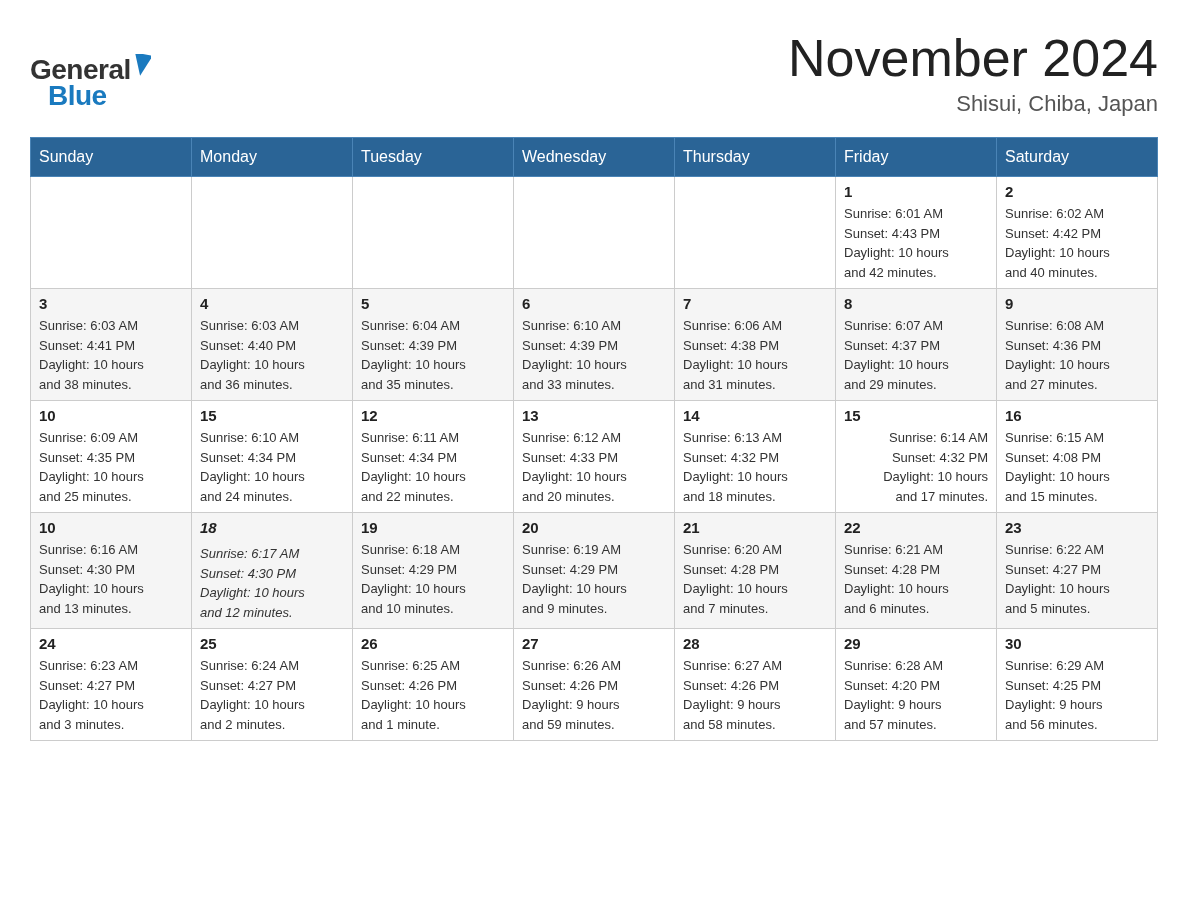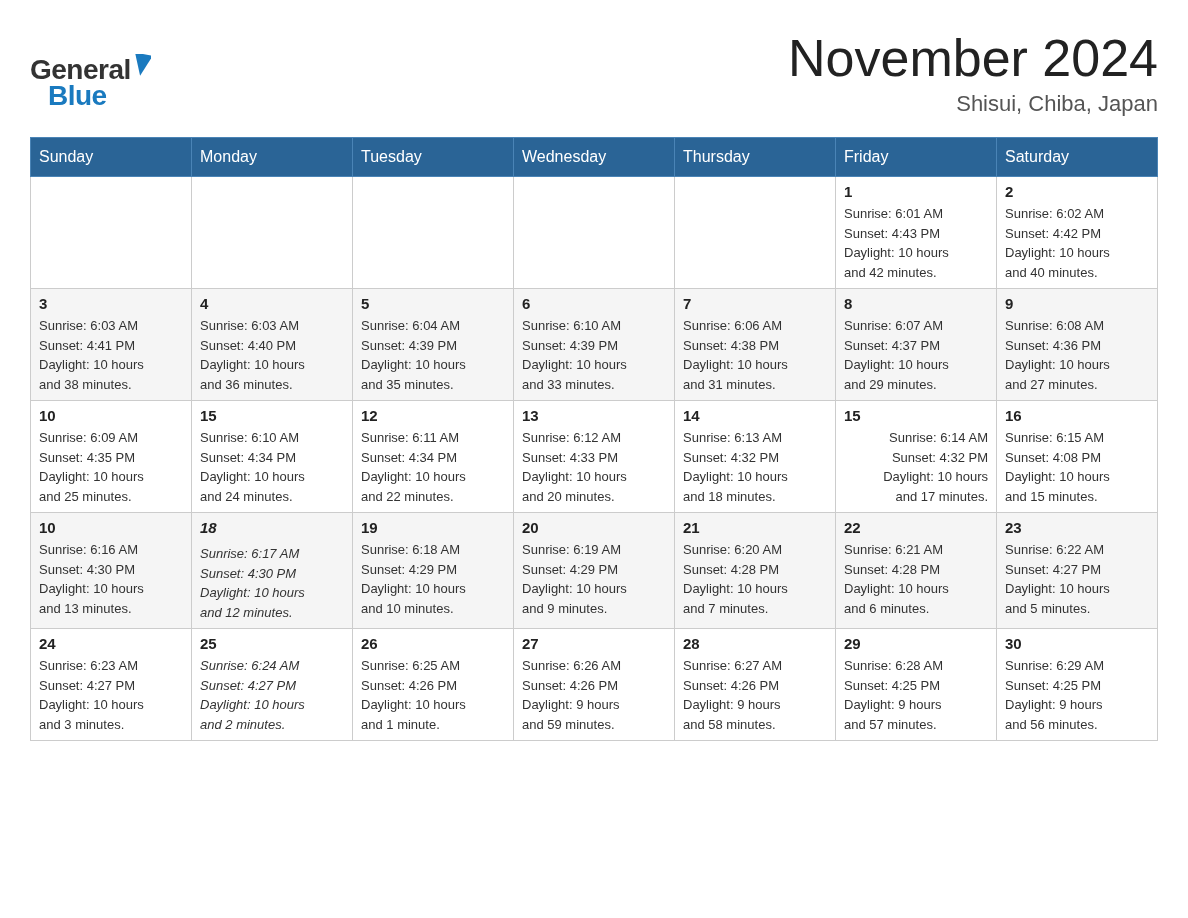--- a/index.html
+++ b/index.html
@@ -304,7 +304,7 @@
         </td>
         <td style="background: rgb(255, 255, 255);">
           <span class="day-number">25</span>
-          <div class="day-info" style="white-space: pre-line; font-style: italic;">Sunrise: 6:24 AM
+          <div class="day-info" style="white-space: pre-line;">Sunrise: 6:24 AM
 Sunset: 4:27 PM
 Daylight: 10 hours
 and 2 minutes.</div>

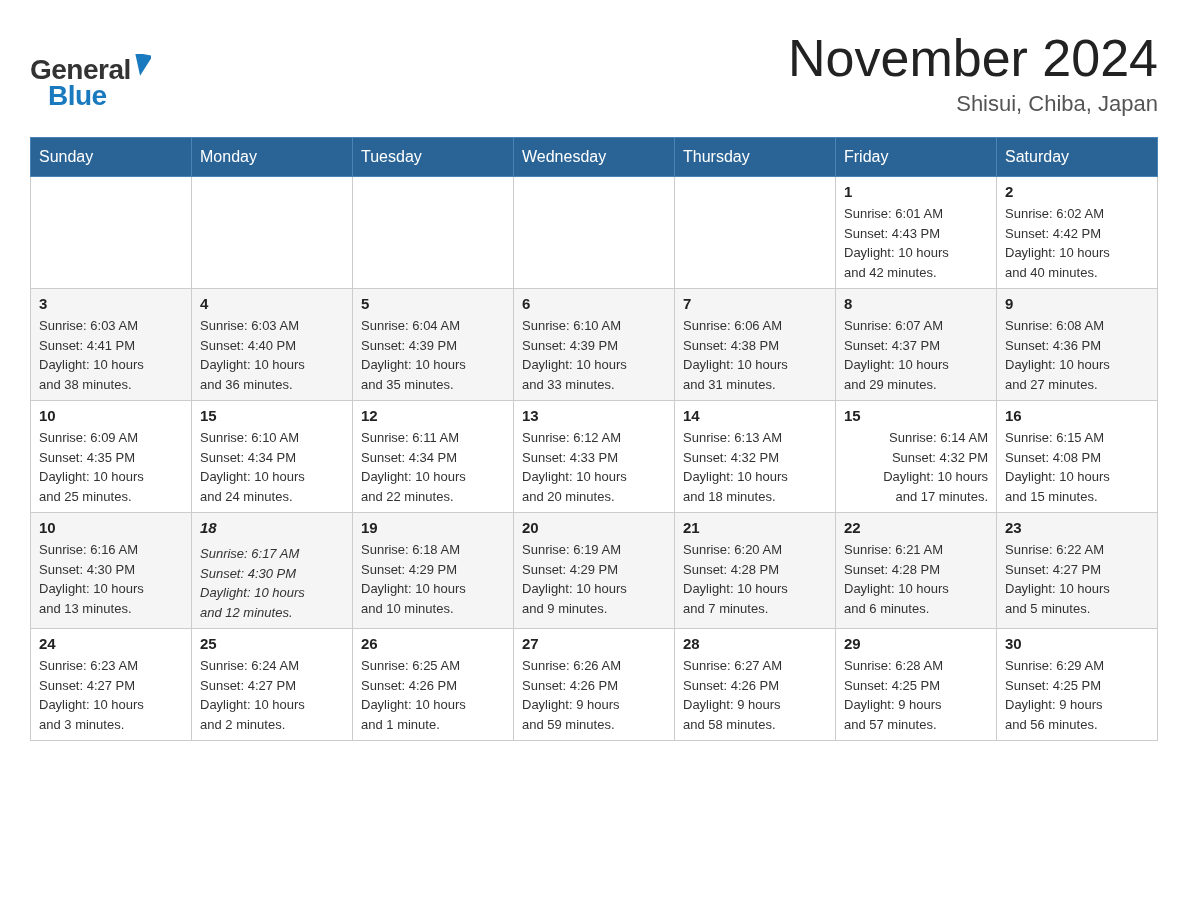--- a/index.html
+++ b/index.html
@@ -333,7 +333,7 @@
         <td style="background: rgb(255, 255, 255);">
           <span class="day-number">29</span>
           <div class="day-info" style="white-space: pre-line;">Sunrise: 6:28 AM
-Sunset: 4:25 PM
+Sunset: 4:20 PM
 Daylight: 9 hours
 and 57 minutes.</div>
         </td>

